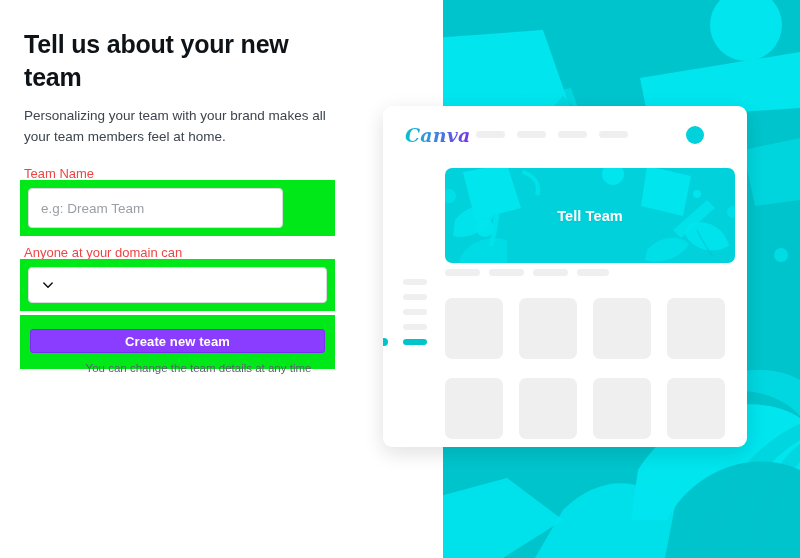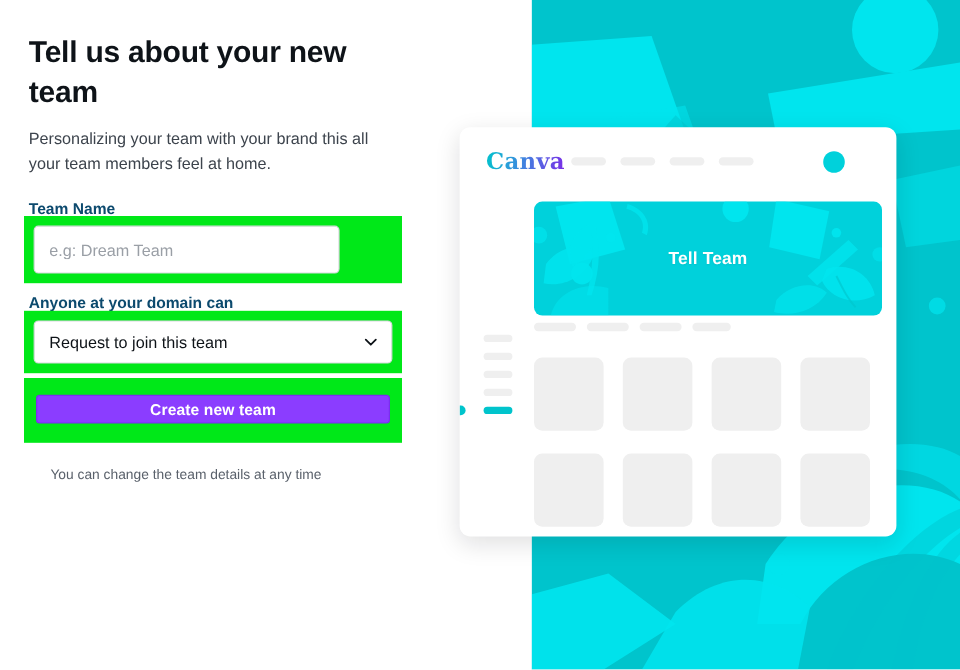--- a/index.html
+++ b/index.html
@@ -286,7 +286,7 @@
 
     <h1 class="page-title">Tell us about your new team</h1>
 
-    <p class="page-subtitle">Personalizing your team with your brand this all your team members feel at home.</p>
+    <p class="page-subtitle">Personalizing your team with your brand makes all your team members feel at home.</p>
 
     <label class="field-label label-team-name">Team Name</label>
 

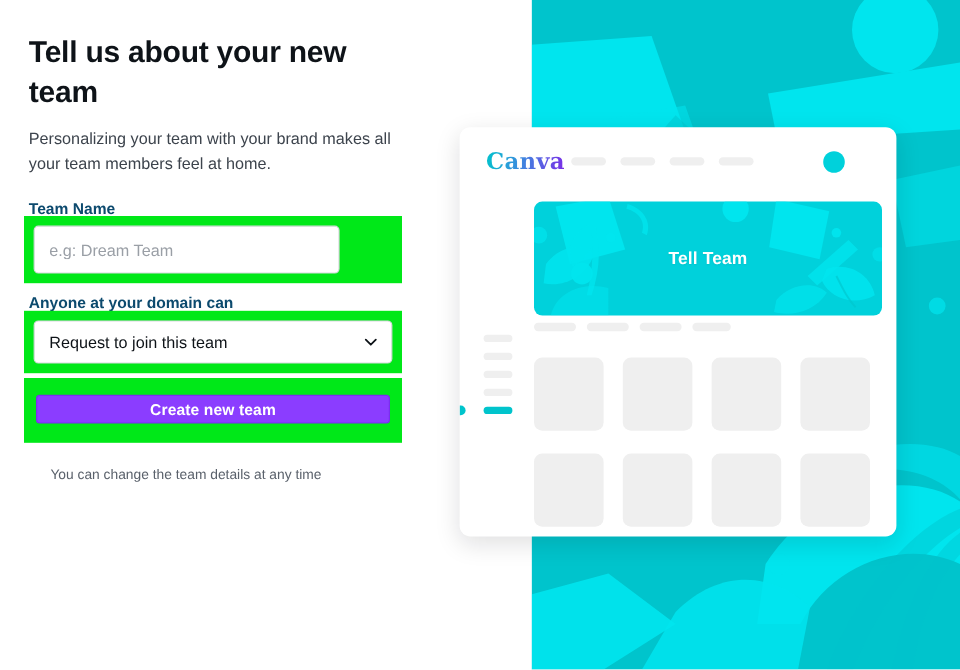--- a/index.html
+++ b/index.html
@@ -163,6 +163,7 @@
     left: 22px;
     top: 18px;
     font-family: "DejaVu Serif", serif;
+    font-style: italic;
     font-size: 19px;
     font-weight: bold;
     letter-spacing: 0.2px;

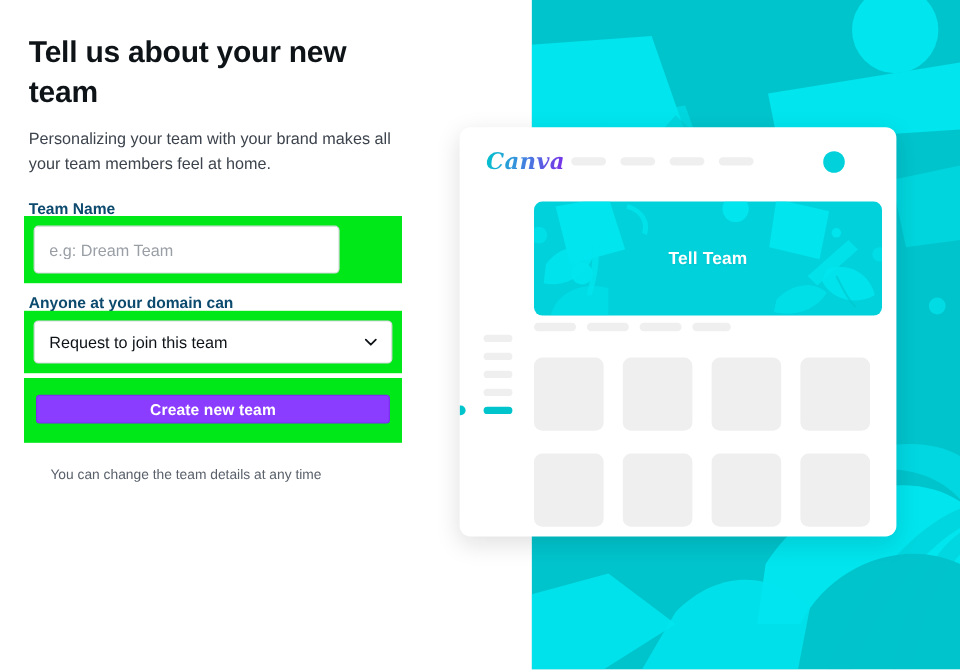--- a/index.html
+++ b/index.html
@@ -66,8 +66,8 @@
     position: absolute;
     left: 24px;
     font-size: 13px;
-    font-weight: bold;
-    color: #0c4a6e;
+    font-weight: normal;
+    color: #ef4444;
   }
   .label-team-name { top: 166px; }
   .label-domain    { top: 245px; }

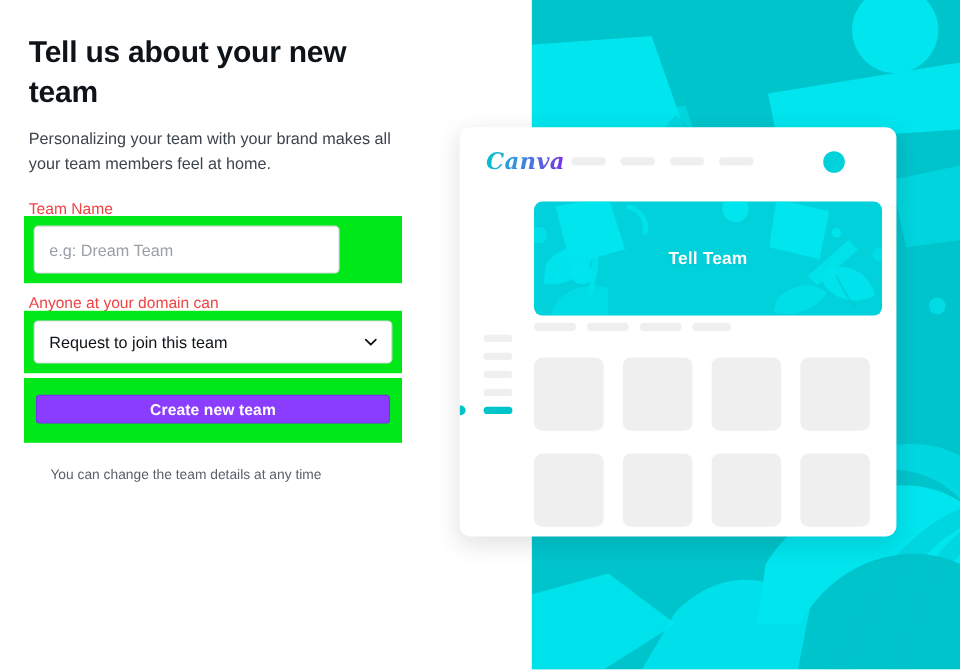--- a/index.html
+++ b/index.html
@@ -298,7 +298,6 @@
 
     <div class="hl hl-select"></div>
     <div class="select-box">
-      <span class="select-value">Request to join this team</span>
       <svg class="chevron" viewBox="0 0 16 16">
         <path d="M3.2 5.8 L8 10.6 L12.8 5.8" fill="none" stroke="#0e1318" stroke-width="1.7" stroke-linecap="round" stroke-linejoin="round"></path>
       </svg>

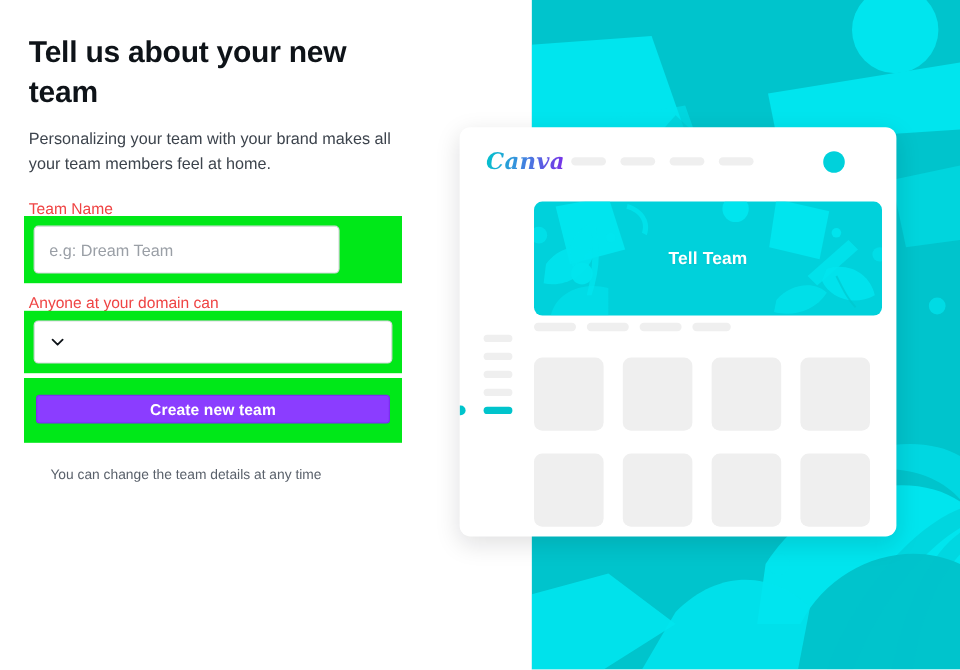--- a/index.html
+++ b/index.html
@@ -138,8 +138,9 @@
   .helper-text {
     position: absolute;
     left: 0;
-    top: 390px;
+    top: 362px;
     width: 355px;
+    text-align: center;
     font-size: 11.5px;
     color: #5a616b;
     padding-left: 42px;

